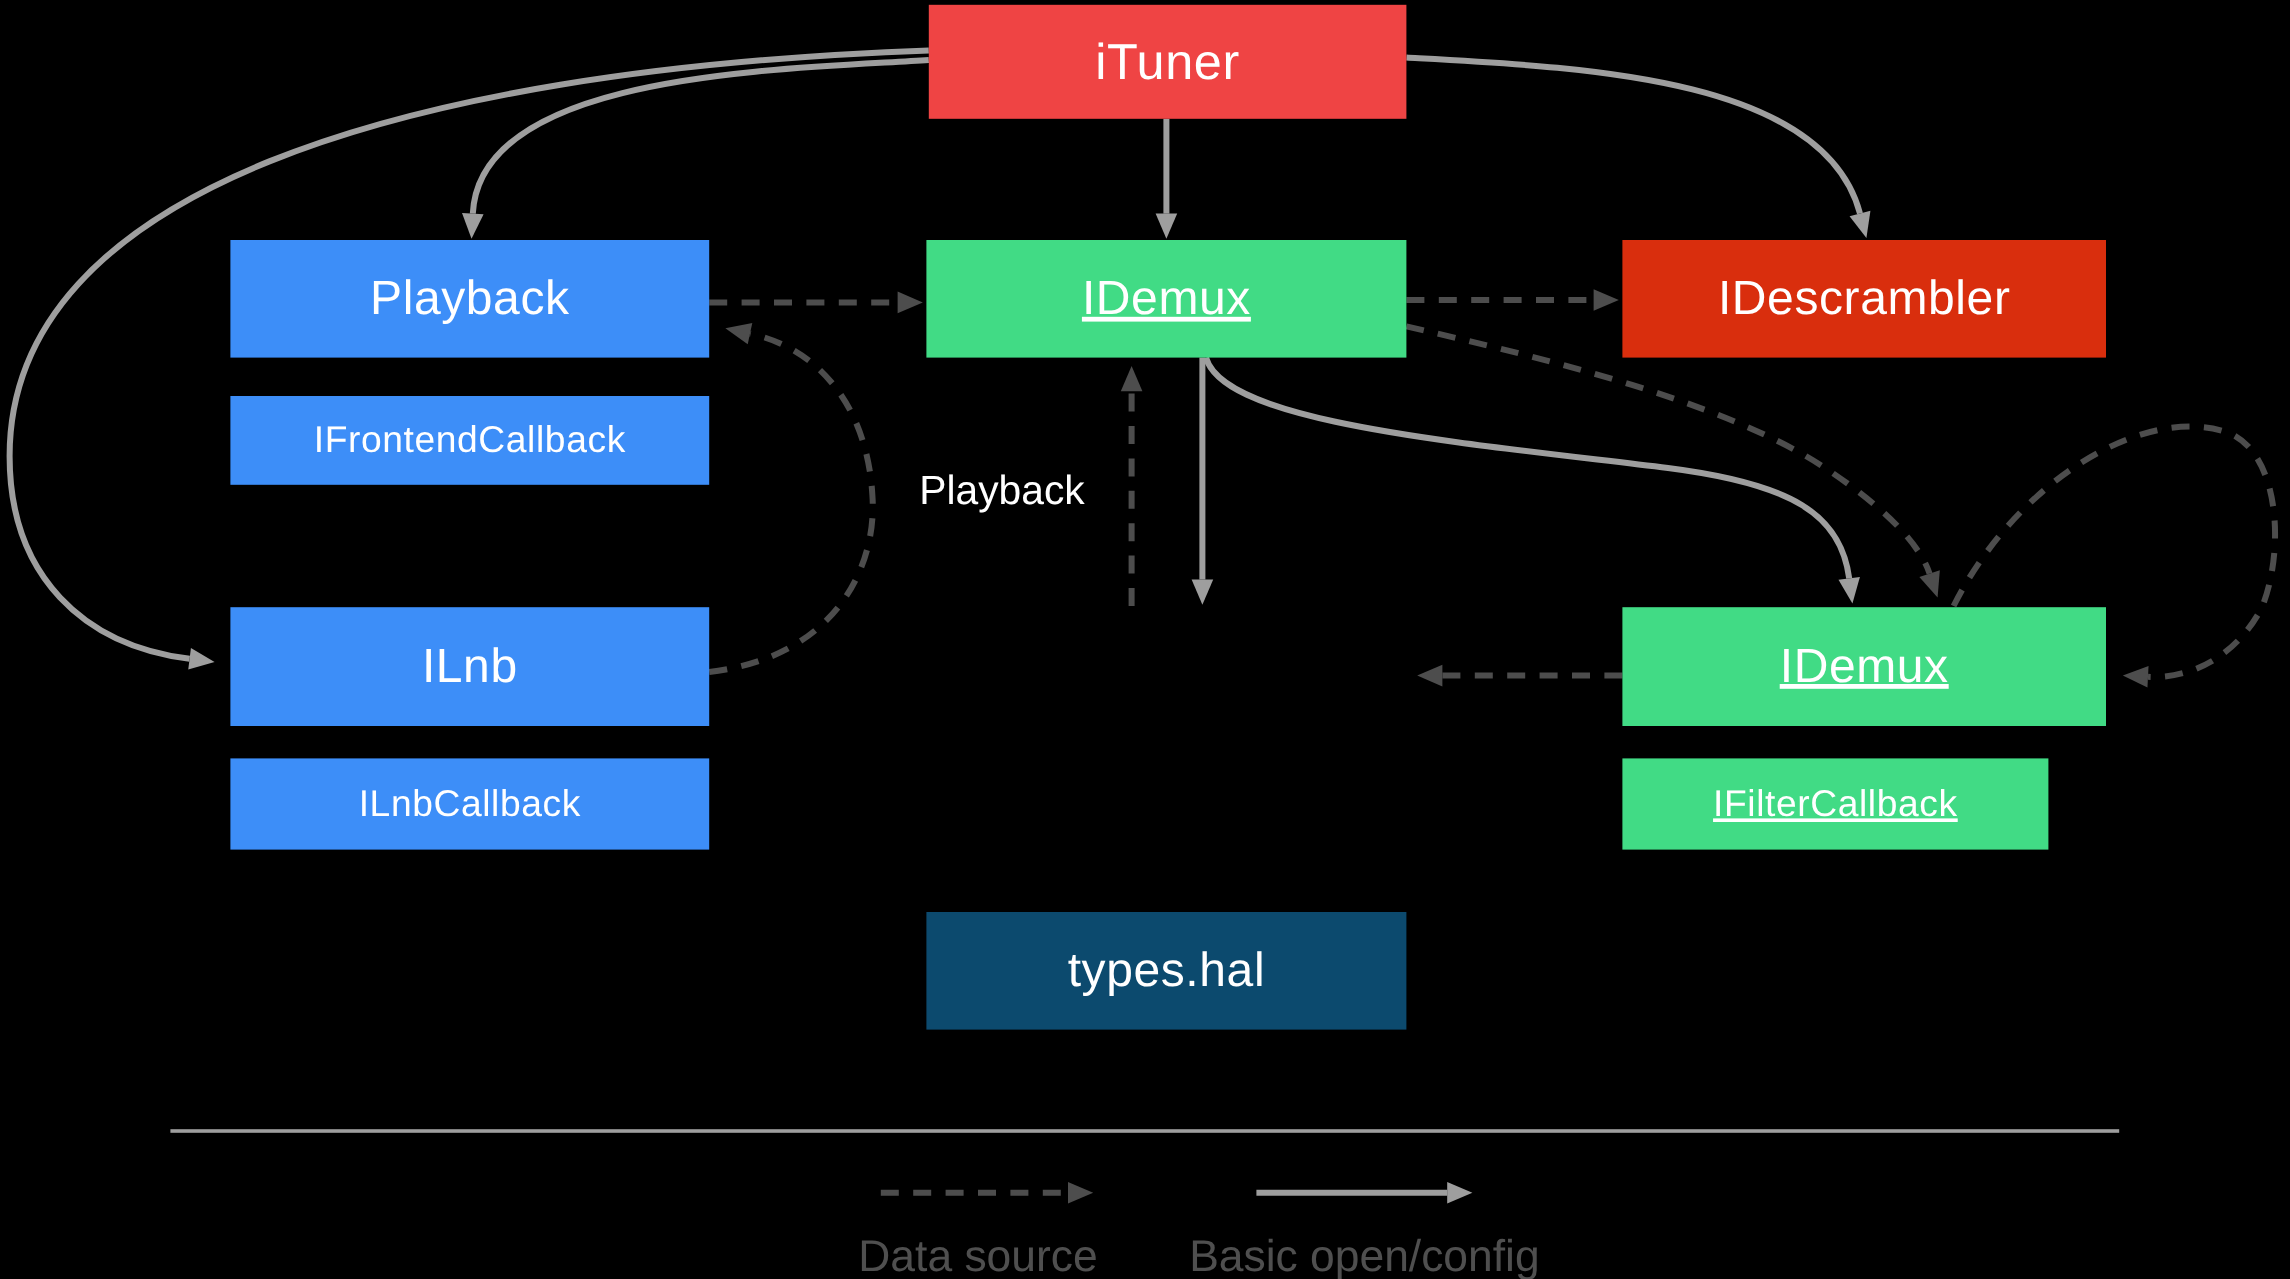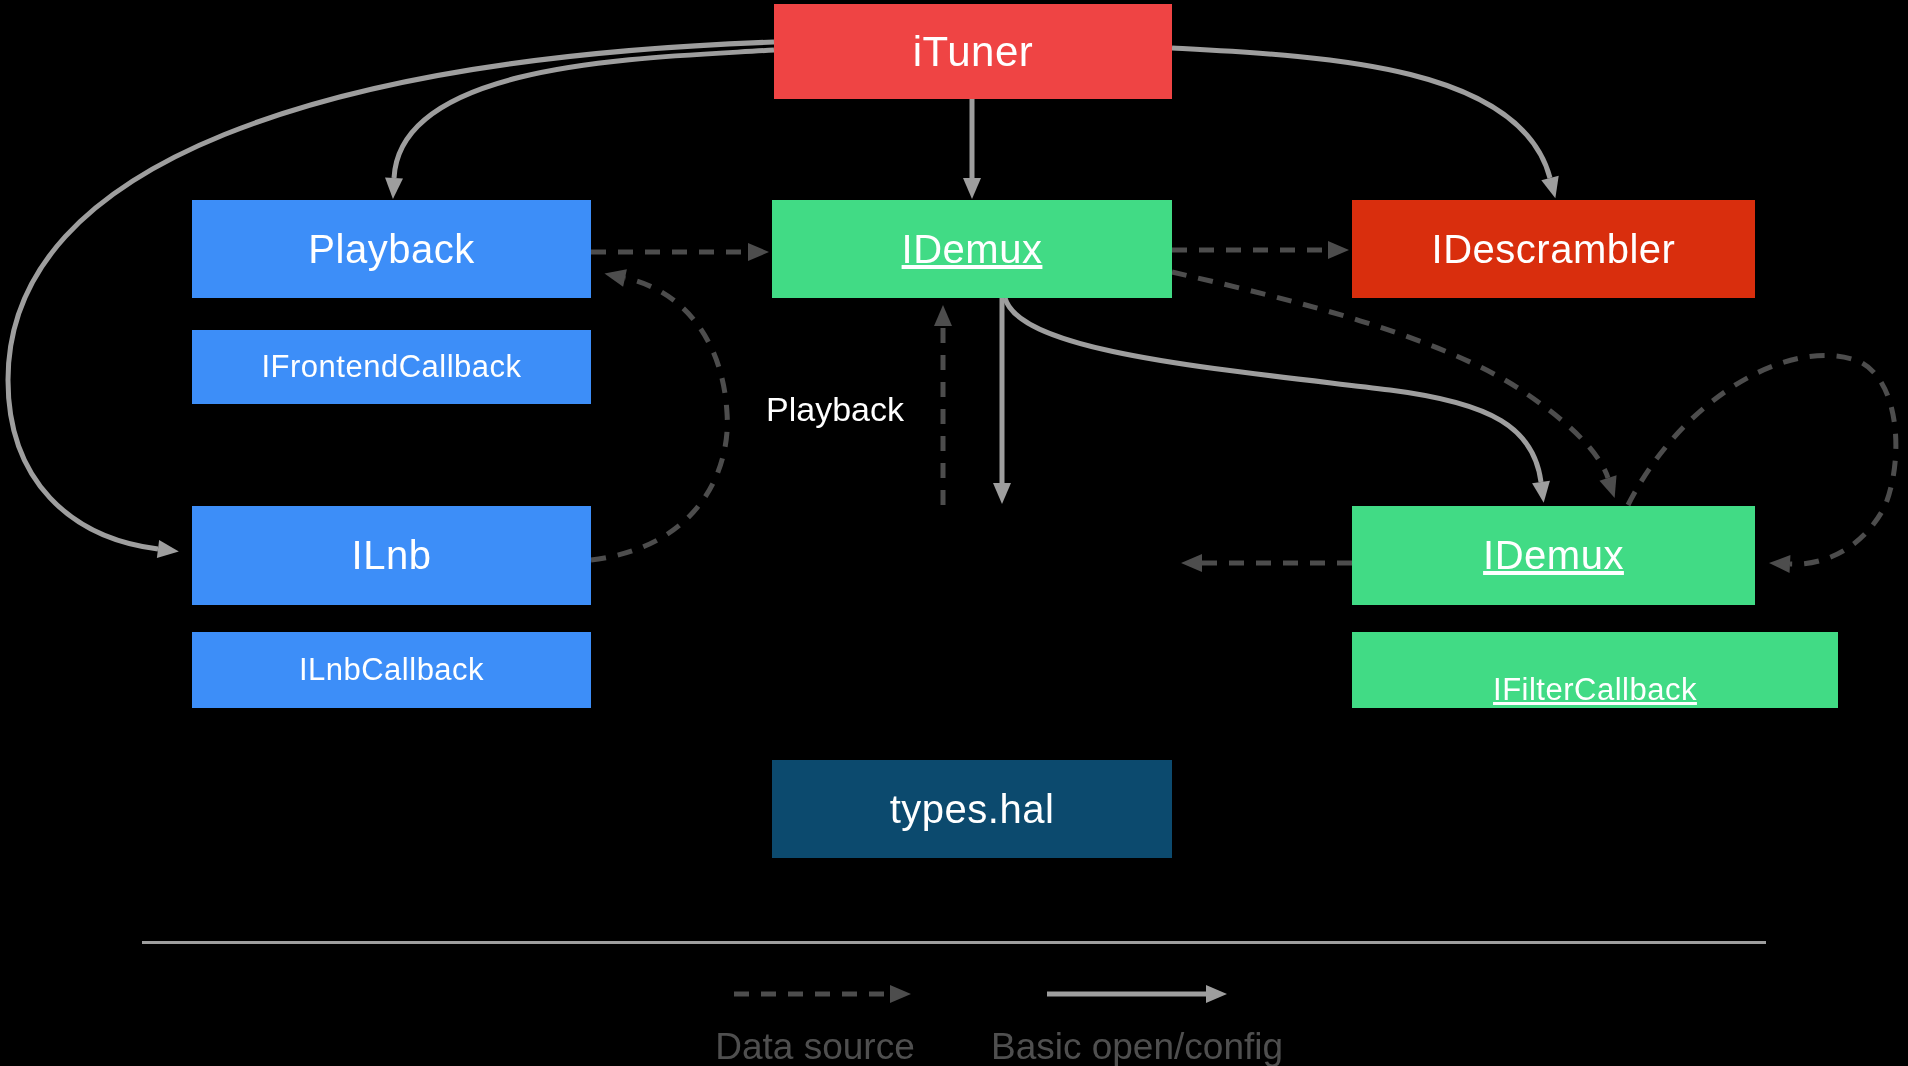--- a/index.html
+++ b/index.html
@@ -35,7 +35,7 @@
   #n-ifilter{left:1352px;top:506px;width:403px;height:99px;}
   #n-ilnb-callback{left:192px;top:632px;width:399px;height:76px;}
   #n-idvr-callback{left:772px;top:632px;width:400px;height:76px;}
-  #n-ifilter-callback{left:1352px;top:632px;width:486px;height:76px;align-items:flex-end;}
+  #n-ifilter-callback{left:1352px;top:632px;width:355px;height:76px;}
   #n-types-hal{left:772px;top:760px;width:400px;height:98px;}
 
   #arrows{position:absolute;left:0;top:0;pointer-events:none;}

